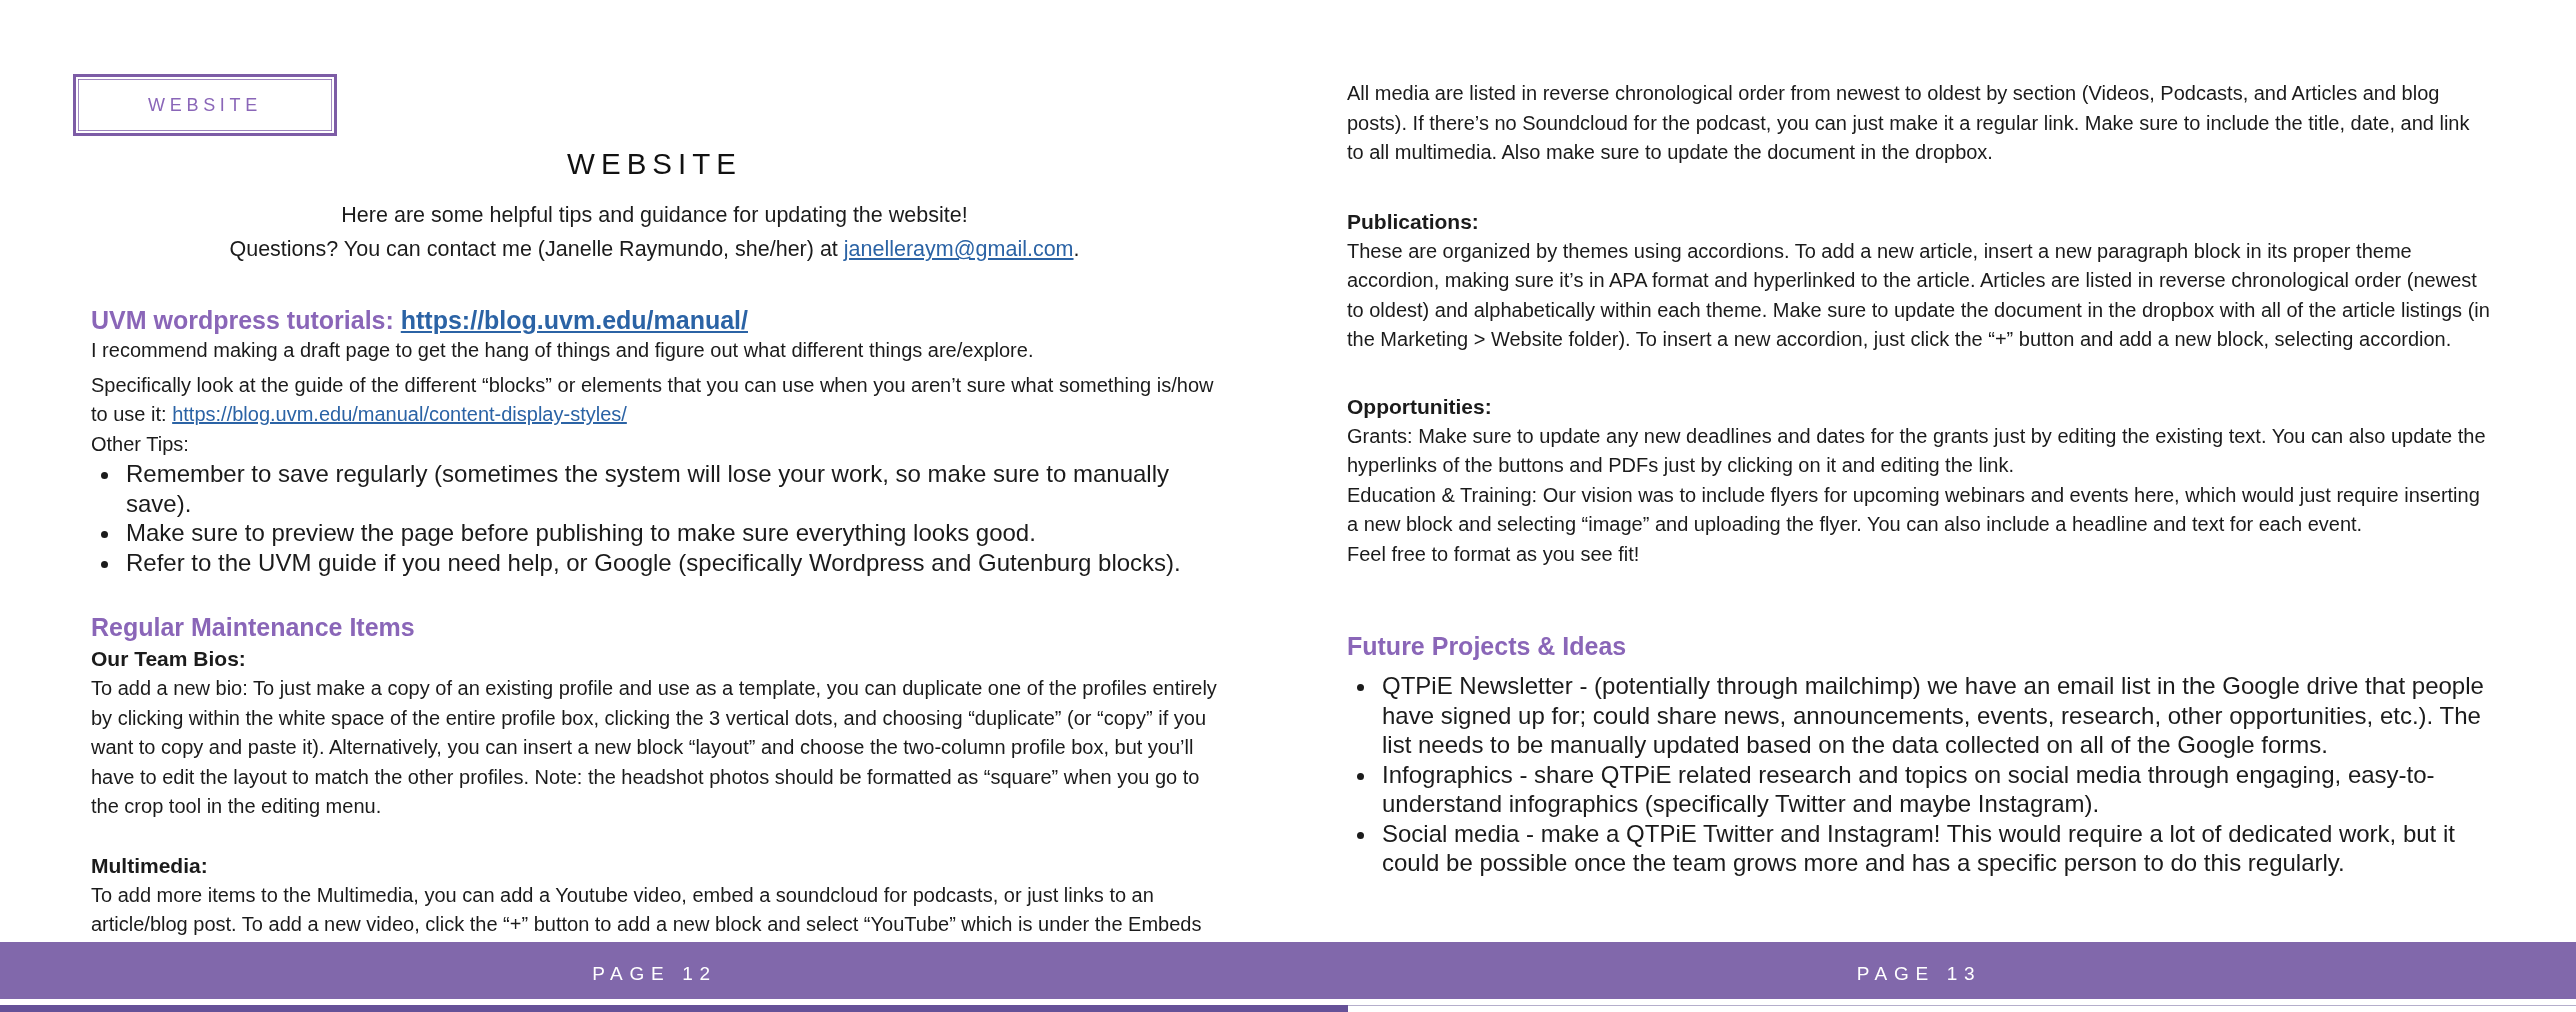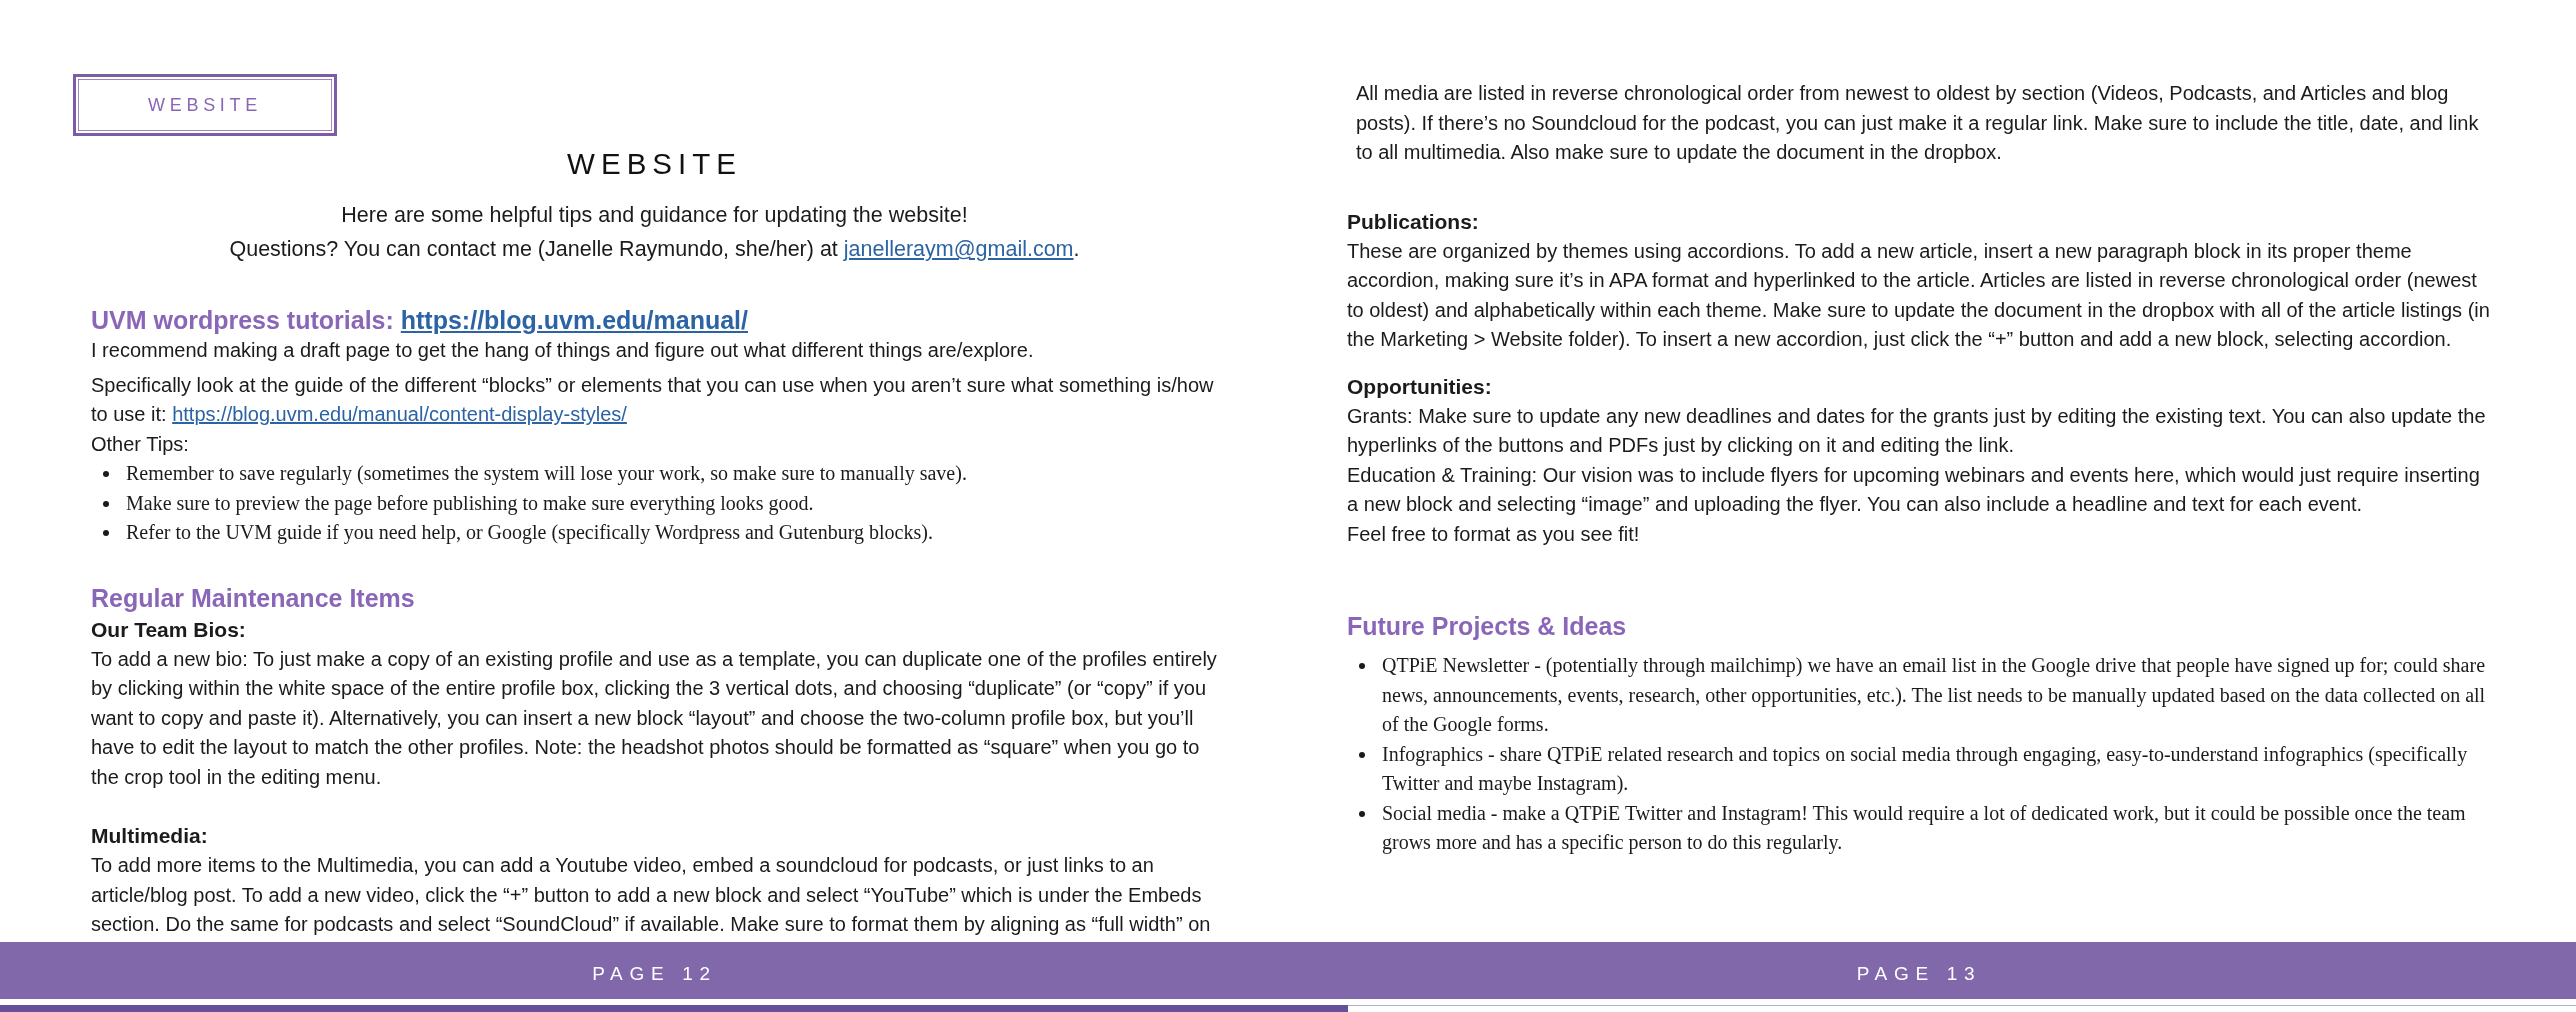--- a/index.html
+++ b/index.html
@@ -45,7 +45,7 @@
   .mt-8{margin-top:5.4px;} .mt-14{margin-top:9.4px;}
   .mt-42{margin-top:28px;} .mt-52{margin-top:35px;}
   .mt-56{margin-top:38px;} .mt-58{margin-top:16px;}
-  .mt-92{margin-top:62px;} .mt-118{margin-top:79px;margin-left:9px;}
+  .mt-92{margin-top:62px;} .mt-118{margin-top:79px;}
   .bold-label{font-size:21px;font-weight:bold;line-height:31px;}
   ul.dot-list{list-style:disc;padding-left:31px;}
   ul.dot-list li{font-size:20px;line-height:29.5px;padding-left:4px;font-family:Liberation Serif, serif;}

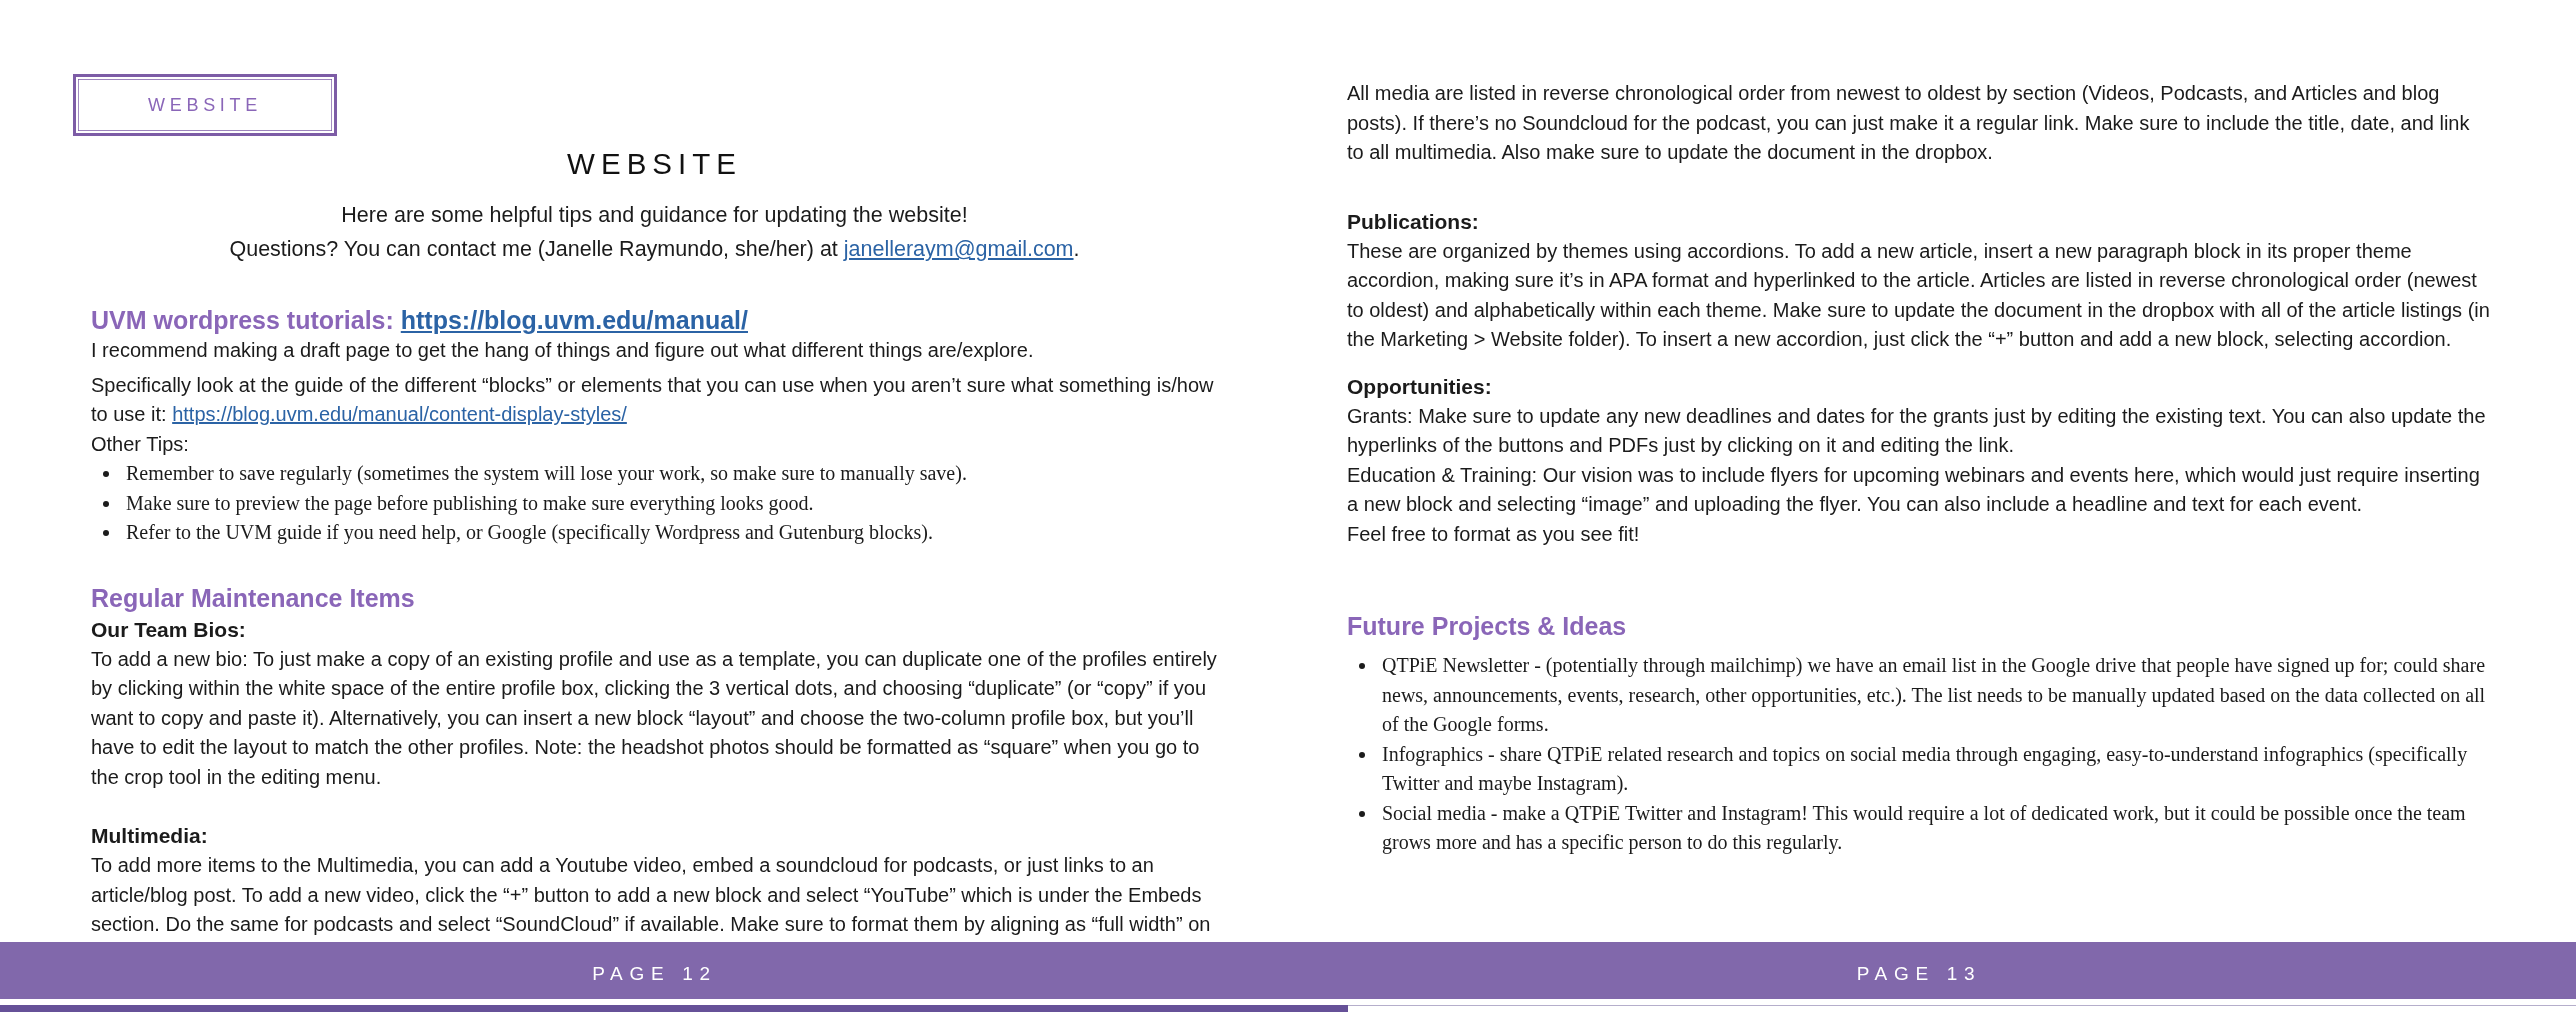--- a/index.html
+++ b/index.html
@@ -44,7 +44,7 @@
   .body-text{font-size:20px;line-height:29.5px;}
   .mt-8{margin-top:5.4px;} .mt-14{margin-top:9.4px;}
   .mt-42{margin-top:28px;} .mt-52{margin-top:35px;}
-  .mt-56{margin-top:38px;} .mt-58{margin-top:16px;}
+  .mt-56{margin-top:38px;} .mt-58{margin-top:36px;}
   .mt-92{margin-top:62px;} .mt-118{margin-top:79px;}
   .bold-label{font-size:21px;font-weight:bold;line-height:31px;}
   ul.dot-list{list-style:disc;padding-left:31px;}

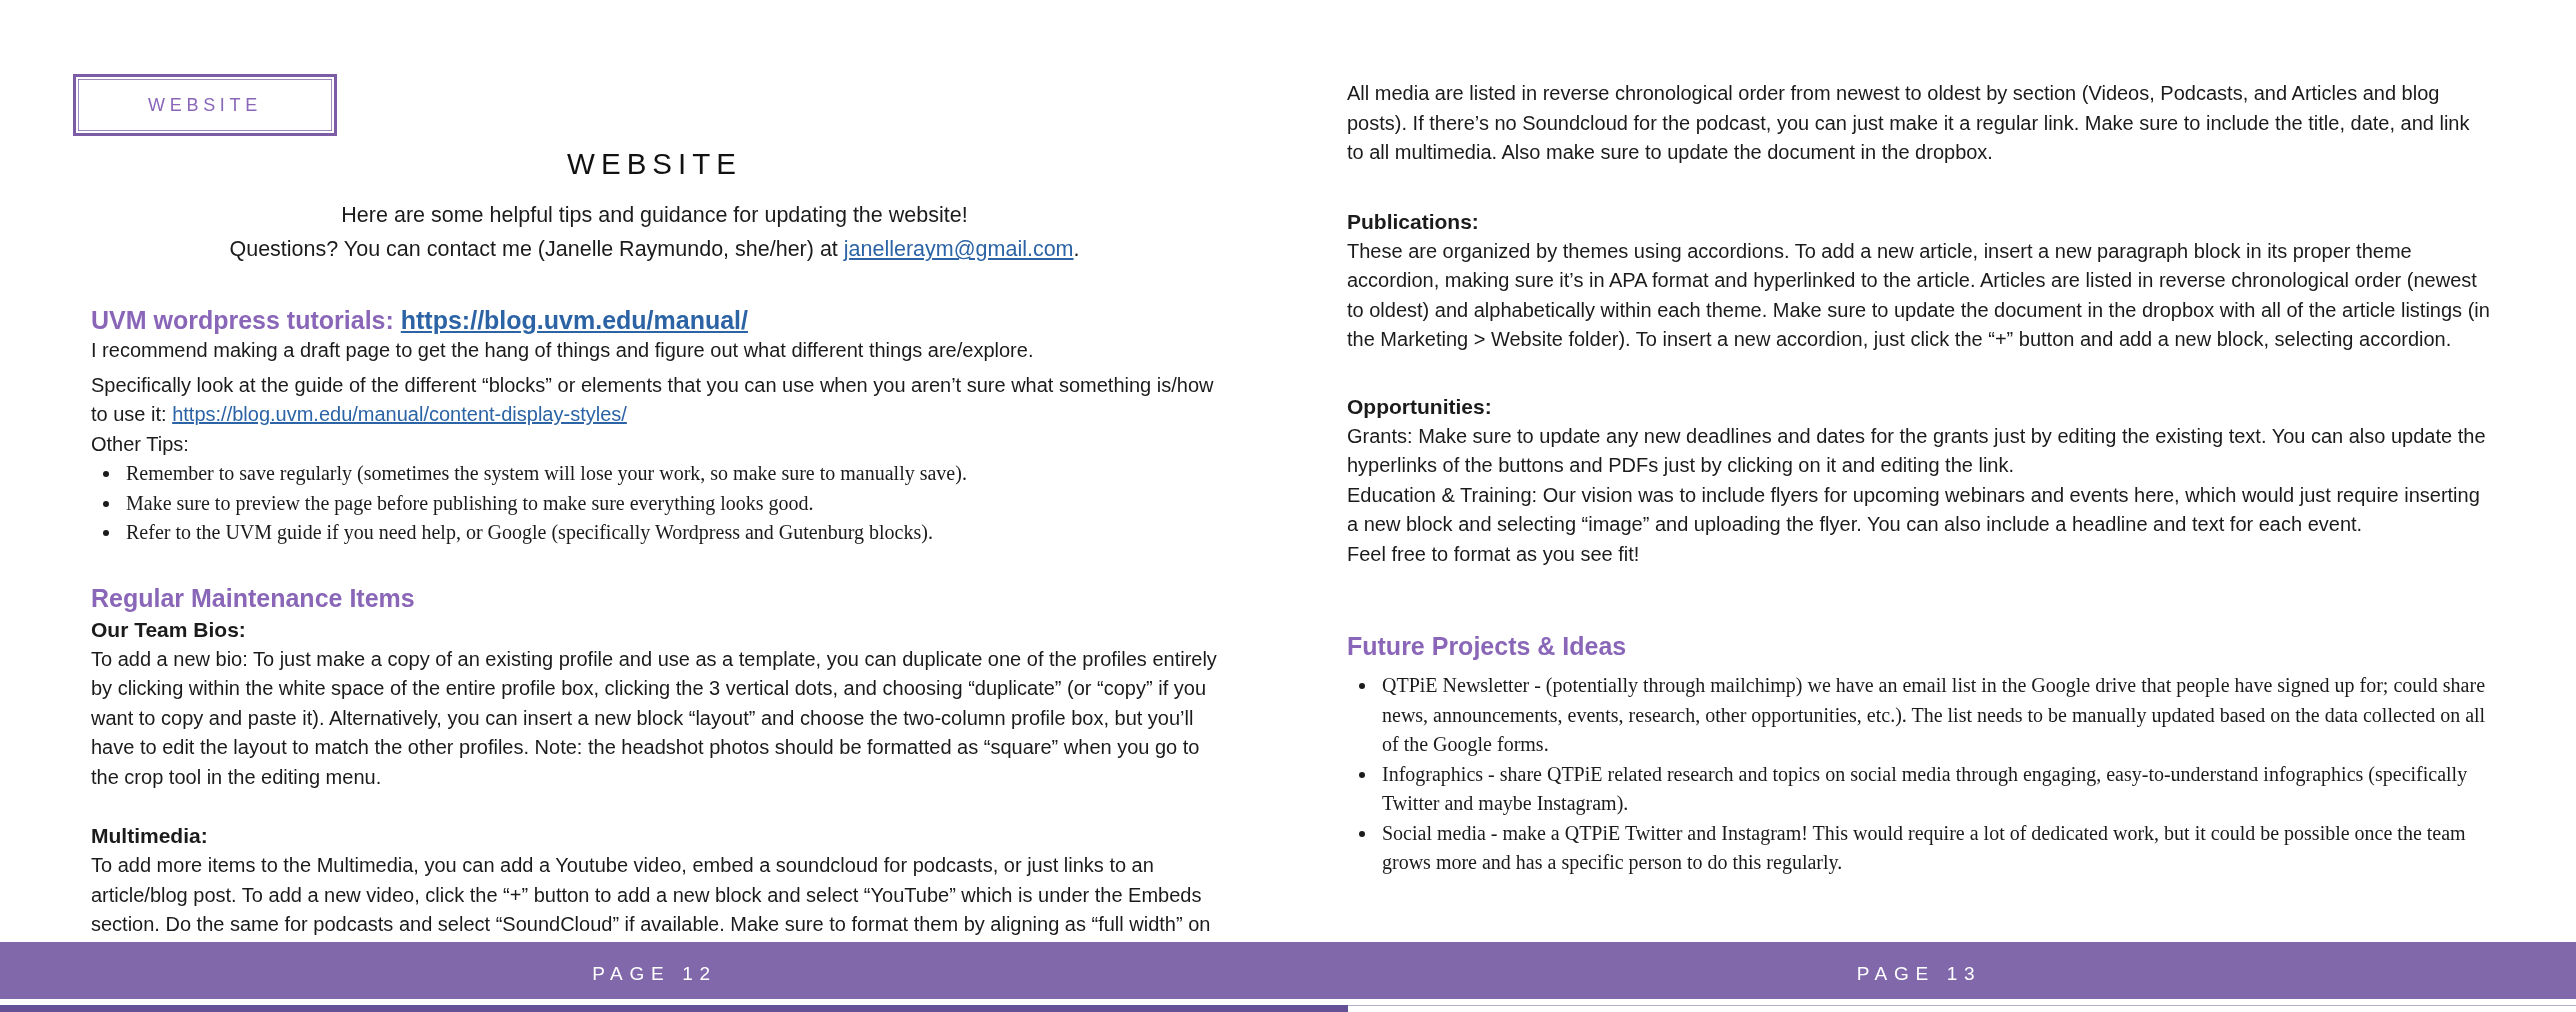--- a/index.html
+++ b/index.html
@@ -48,7 +48,7 @@
   .mt-92{margin-top:62px;} .mt-118{margin-top:79px;}
   .bold-label{font-size:21px;font-weight:bold;line-height:31px;}
   ul.dot-list{list-style:disc;padding-left:31px;}
-  ul.dot-list li{font-size:20px;line-height:29.5px;padding-left:4px;font-family:Liberation Serif, serif;}
+  ul.dot-list li{font-size:24px;line-height:29.5px;padding-left:4px;}
 
   .footer-band{
     position:absolute;left:0;top:942px;width:2576px;height:57px;

